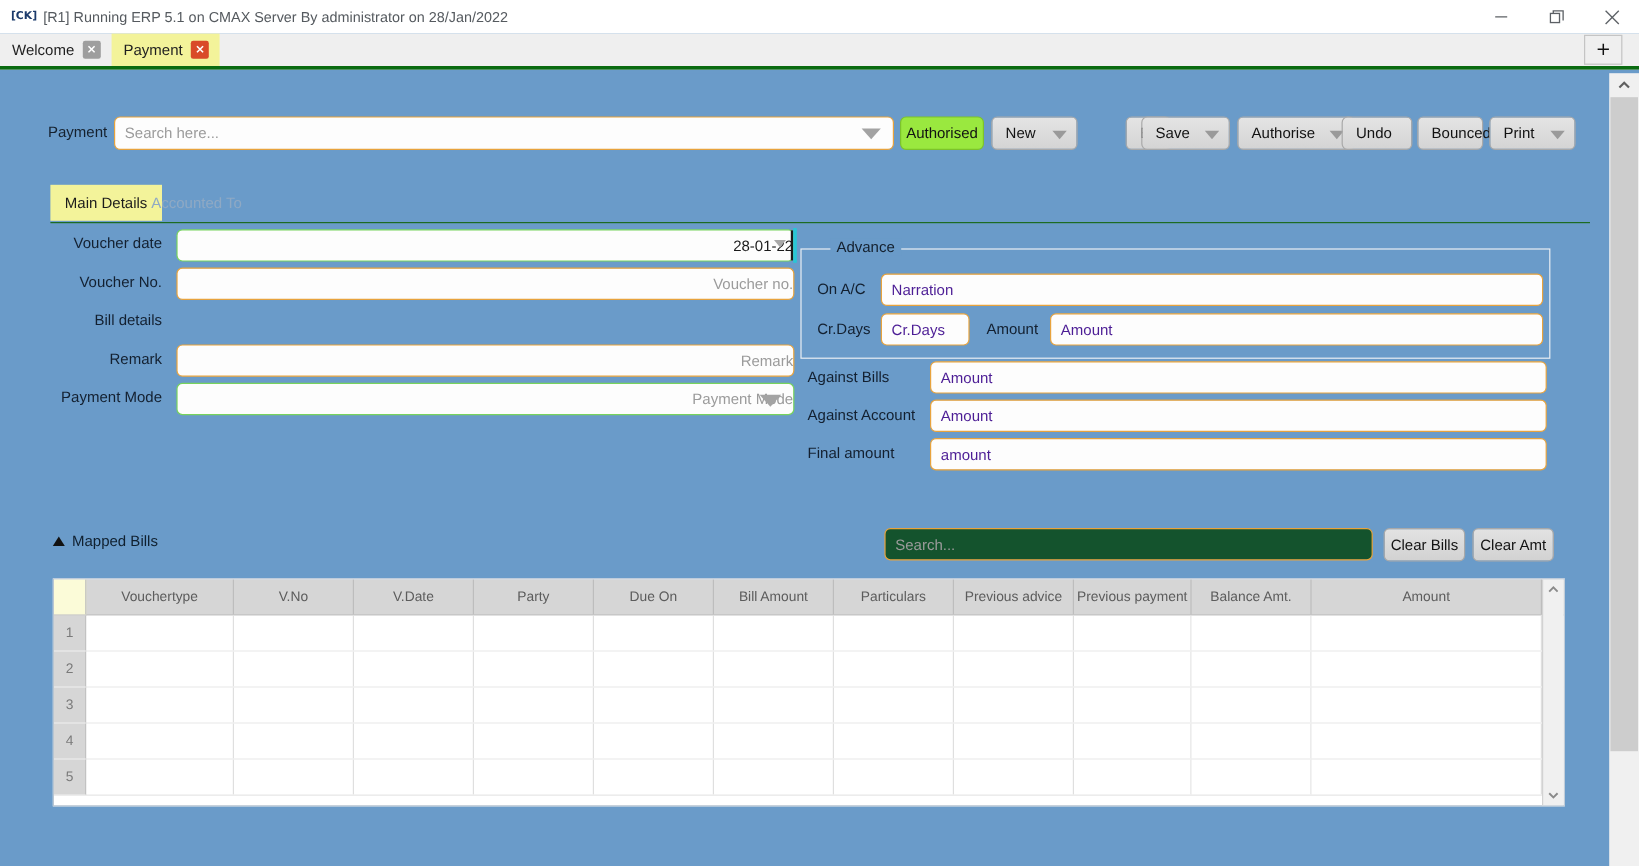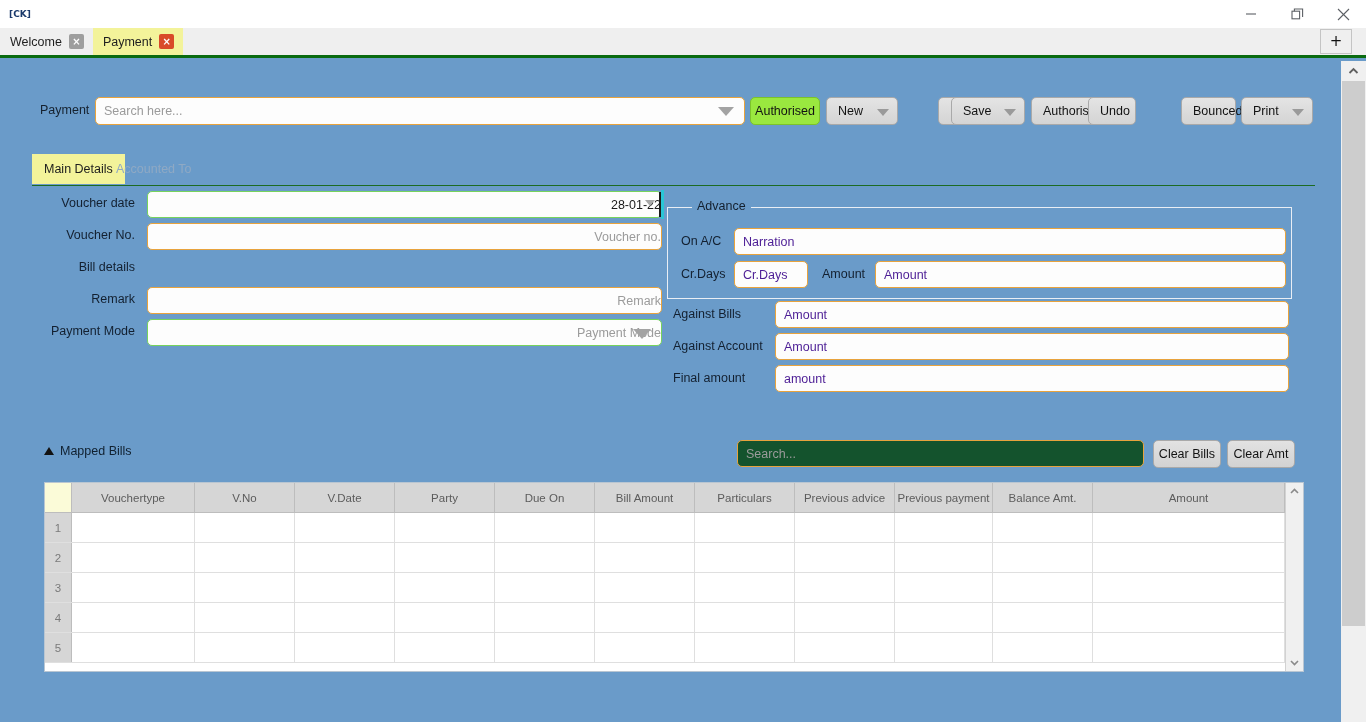--- a/index.html
+++ b/index.html
@@ -331,6 +331,7 @@
 
   <div class="titlebar">
     <div class="appicon">[CK]</div>
+    <div class="title">[R1] Running ERP 5.1 on CMAX Server By administrator on 28/Jan/2022</div>
     <div class="wincontrols">
       <div class="wc">
         <svg width="12" height="12" viewBox="0 0 12 12">

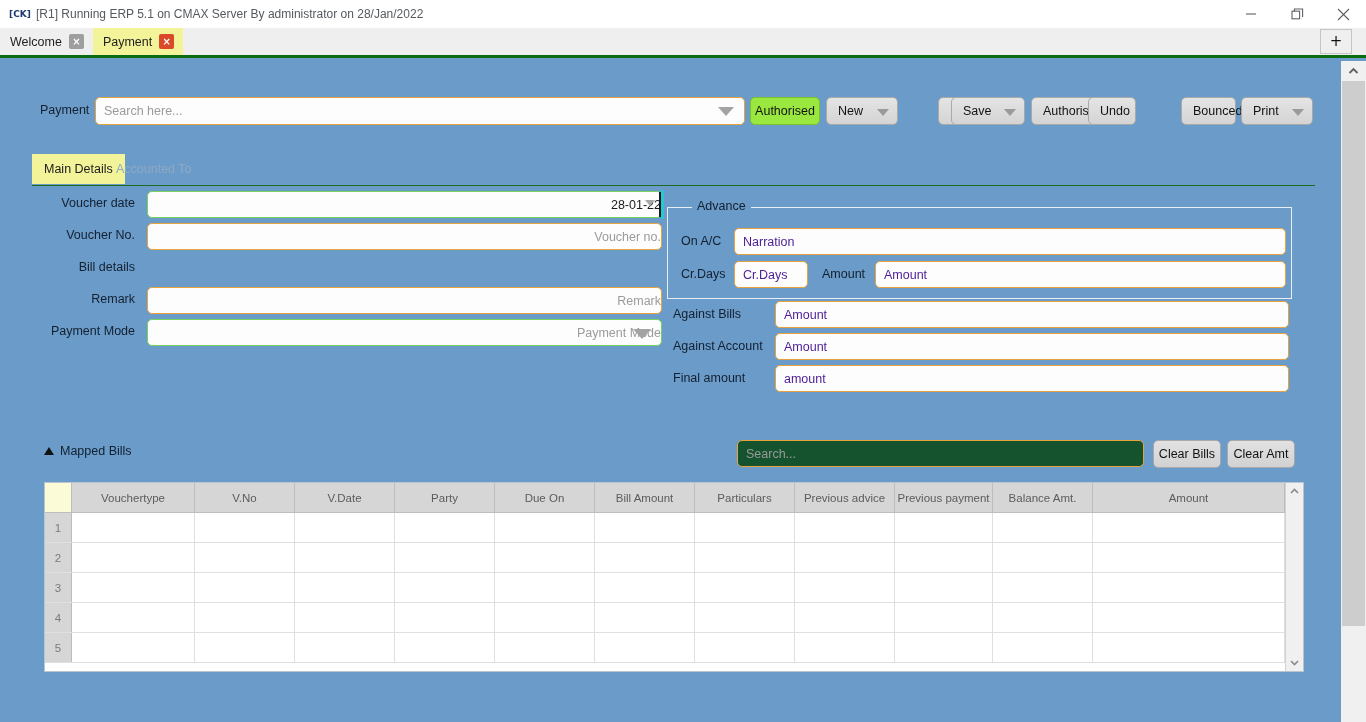--- a/index.html
+++ b/index.html
@@ -392,7 +392,7 @@
             <span>Authorise</span>
             <span class="sc"></span>
           </div>
-          <div class="btn" style="left: 1088px; width: 48px; align-items: center;">
+          <div class="btn" style="left: 1118px; width: 59px; align-items: center;">
             <span>Undo</span>
           </div>
           <div class="btn" style="left: 1181px; width: 55px; align-items: center;">

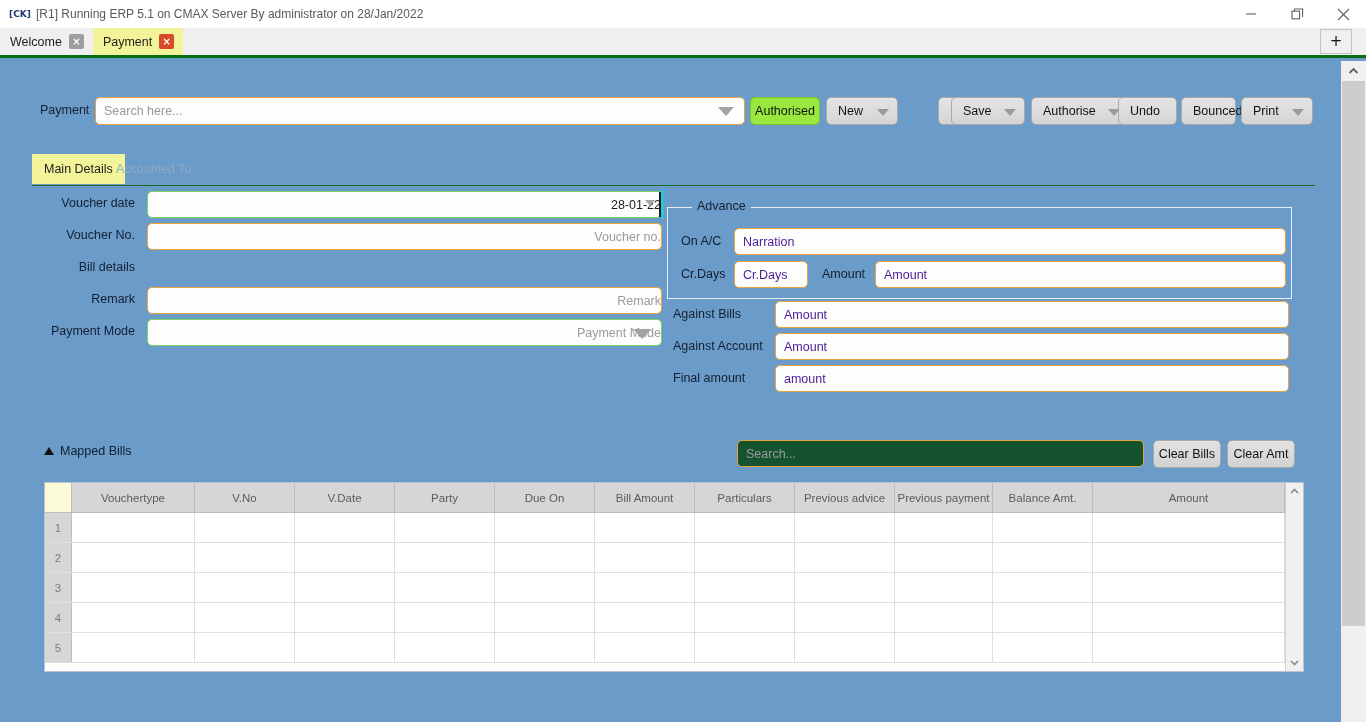--- a/index.html
+++ b/index.html
@@ -166,7 +166,7 @@
 
   
   .innertabs {
-    position: absolute; left: 32px; top: 93px;
+    position: absolute; left: 42px; top: 93px;
     width: 1283px; height: 32px;
     border-bottom: 1.5px solid #1d6b22;
   }

